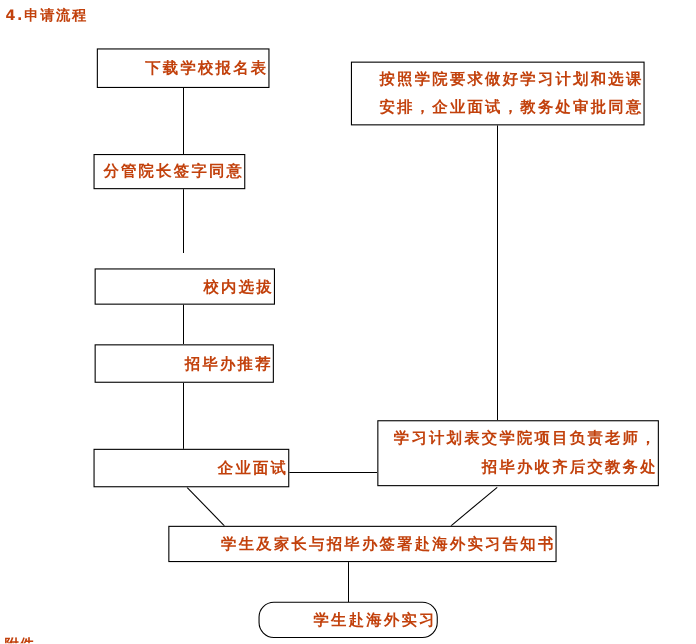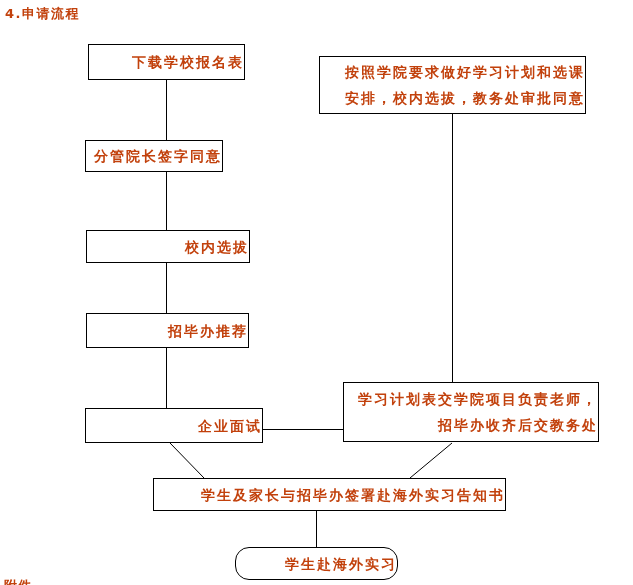--- a/index.html
+++ b/index.html
@@ -94,7 +94,7 @@
 
   <div id="n-plan" class="node">
     <span>按照学院要求做好学习计划和选课</span>
-    <span>安排，校内选拔，教务处审批同意</span>
+    <span>安排，企业面试，教务处审批同意</span>
   </div>
 
   <div id="n-dean" class="node">

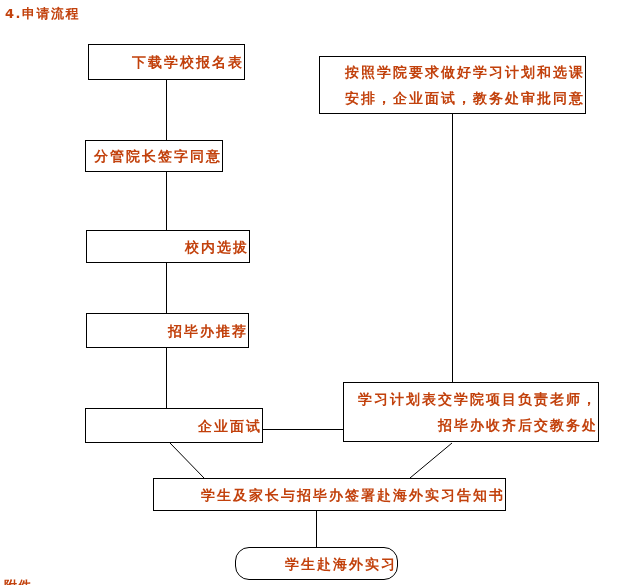--- a/index.html
+++ b/index.html
@@ -52,7 +52,7 @@
   #n-download   { left: 88px;  top: 44px;  width: 157px; height: 36px; }
   #n-plan       { left: 319px; top: 44px;  width: 267px; height: 58px; margin-top: 12px; }
   #n-dean       { left: 85px;  top: 140px; width: 138px; height: 32px; }
-  #n-selection  { left: 86px;  top: 230px; width: 164px; height: 33px; }
+  #n-selection  { left: 86px;  top: 244px; width: 164px; height: 33px; }
   #n-recommend  { left: 86px;  top: 313px; width: 163px; height: 35px; }
   #n-interview  { left: 85px;  top: 408px; width: 178px; height: 35px; }
   #n-submit     { left: 343px; top: 382px; width: 256px; height: 60px; }

